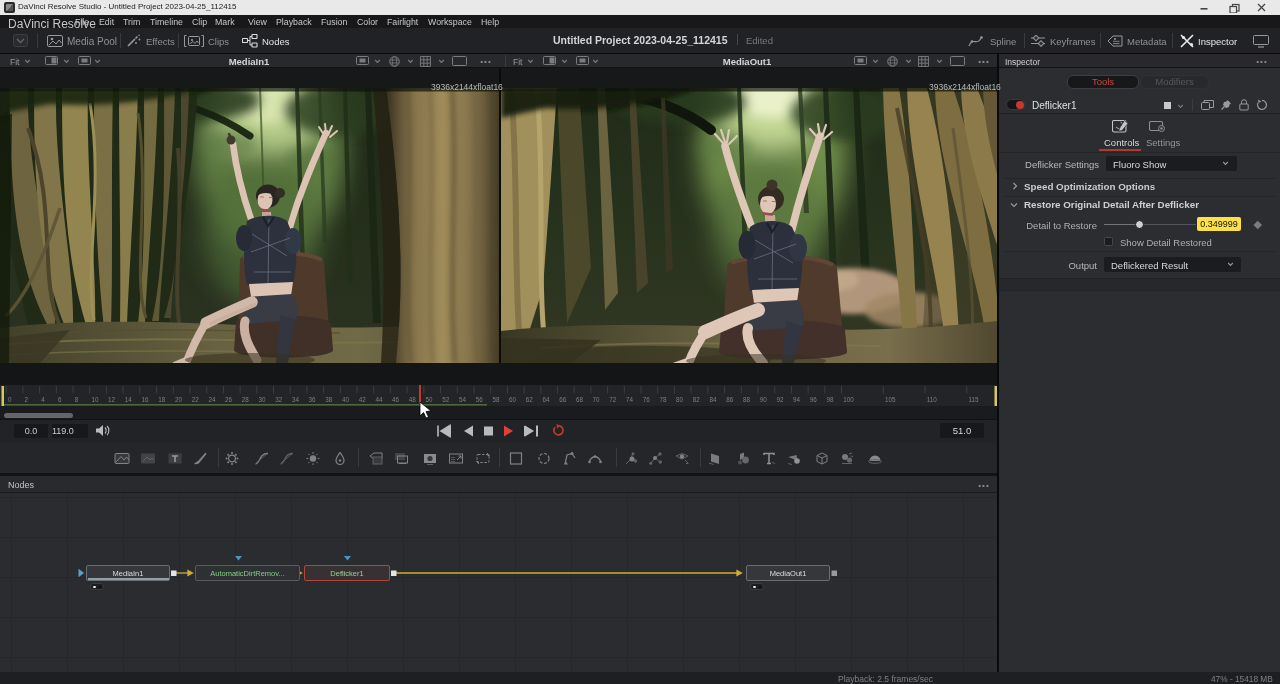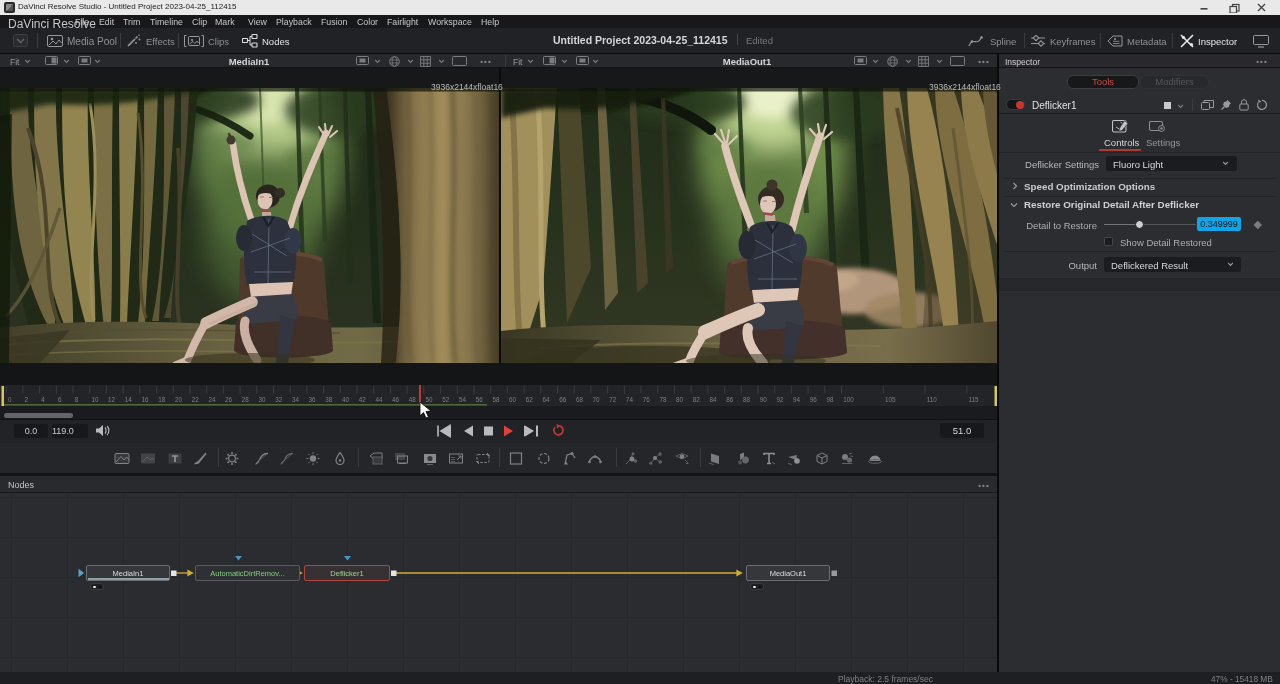--- a/index.html
+++ b/index.html
@@ -566,7 +566,7 @@
 <div style="position:absolute;left:999px;top:152px;width:281px;height:1px;background:#242528;"></div>
 <div style="position:absolute;left:1099px;top:158.5px;font-size:9.5px;color:#b8b8bc;font-weight:400;white-space:nowrap;transform:translateX(-100%);">Deflicker Settings</div>
 <div style="position:absolute;left:1106px;top:156px;width:131px;height:15px;background:#1b1c1f;border-radius:2px;"></div>
-<div style="position:absolute;left:1113px;top:159px;font-size:9.5px;color:#d8d8da;font-weight:400;white-space:nowrap;">Fluoro Light</div>
+<div style="position:absolute;left:1113px;top:159px;font-size:9.5px;color:#d8d8da;font-weight:400;white-space:nowrap;">Fluoro Show</div>
 <svg class="ab" style="left:1222px;top:161px" width="7" height="5" viewBox="0 0 7 5">
     <path d="M1.2 1 L3.5 3.4 L5.8 1" stroke="#9a9a9e" stroke-width="1.1" fill="none"></path>
   </svg>

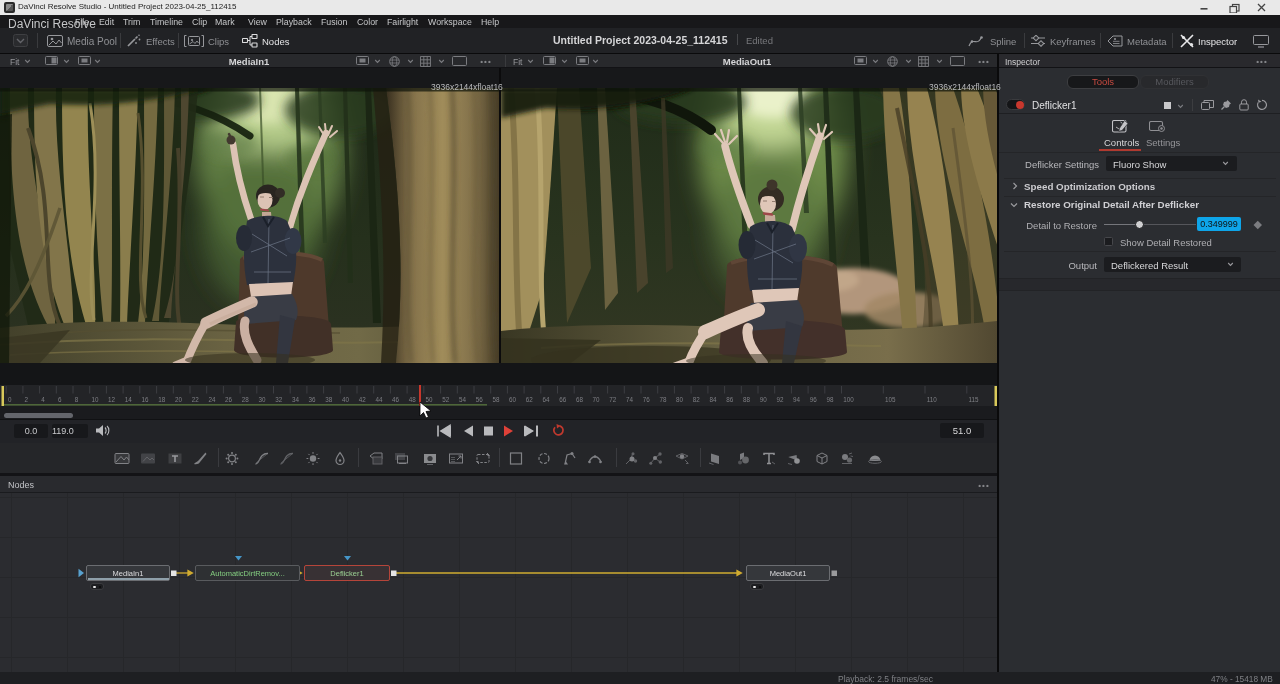--- a/index.html
+++ b/index.html
@@ -584,7 +584,7 @@
 <div style="position:absolute;left:1104px;top:223.5px;width:92px;height:1.5px;background:#55565b;"></div>
 <div style="position:absolute;left:1104px;top:223.5px;width:33px;height:1.5px;background:#75767b;"></div>
 <div style="position:absolute;left:1134.5px;top:219.5px;width:9px;height:9px;background:#cfcfd1;border-radius:50%;border:1px solid #17181a;"></div>
-<div style="position:absolute;left:1197px;top:217px;width:44px;height:14px;background:#0ea5e9;border-radius:2px;text-align:center;font-size:9px;line-height:14px;color:#111;">0.349999</div>
+<div style="position:absolute;left:1197px;top:217px;width:44px;height:14px;background:#fde047;border-radius:2px;text-align:center;font-size:9px;line-height:14px;color:#111;">0.349999</div>
 <div style="position:absolute;left:1254.5px;top:221.5px;width:5.5px;height:5.5px;background:#7b7c80;transform:rotate(45deg);"></div>
 <div style="position:absolute;left:1104px;top:237px;width:9px;height:9px;background:#1b1c1f;border:1px solid #46474b;border-radius:1.5px;"></div>
 <div style="position:absolute;left:1120px;top:237px;font-size:9.5px;color:#aeaeb2;font-weight:400;white-space:nowrap;">Show Detail Restored</div>

